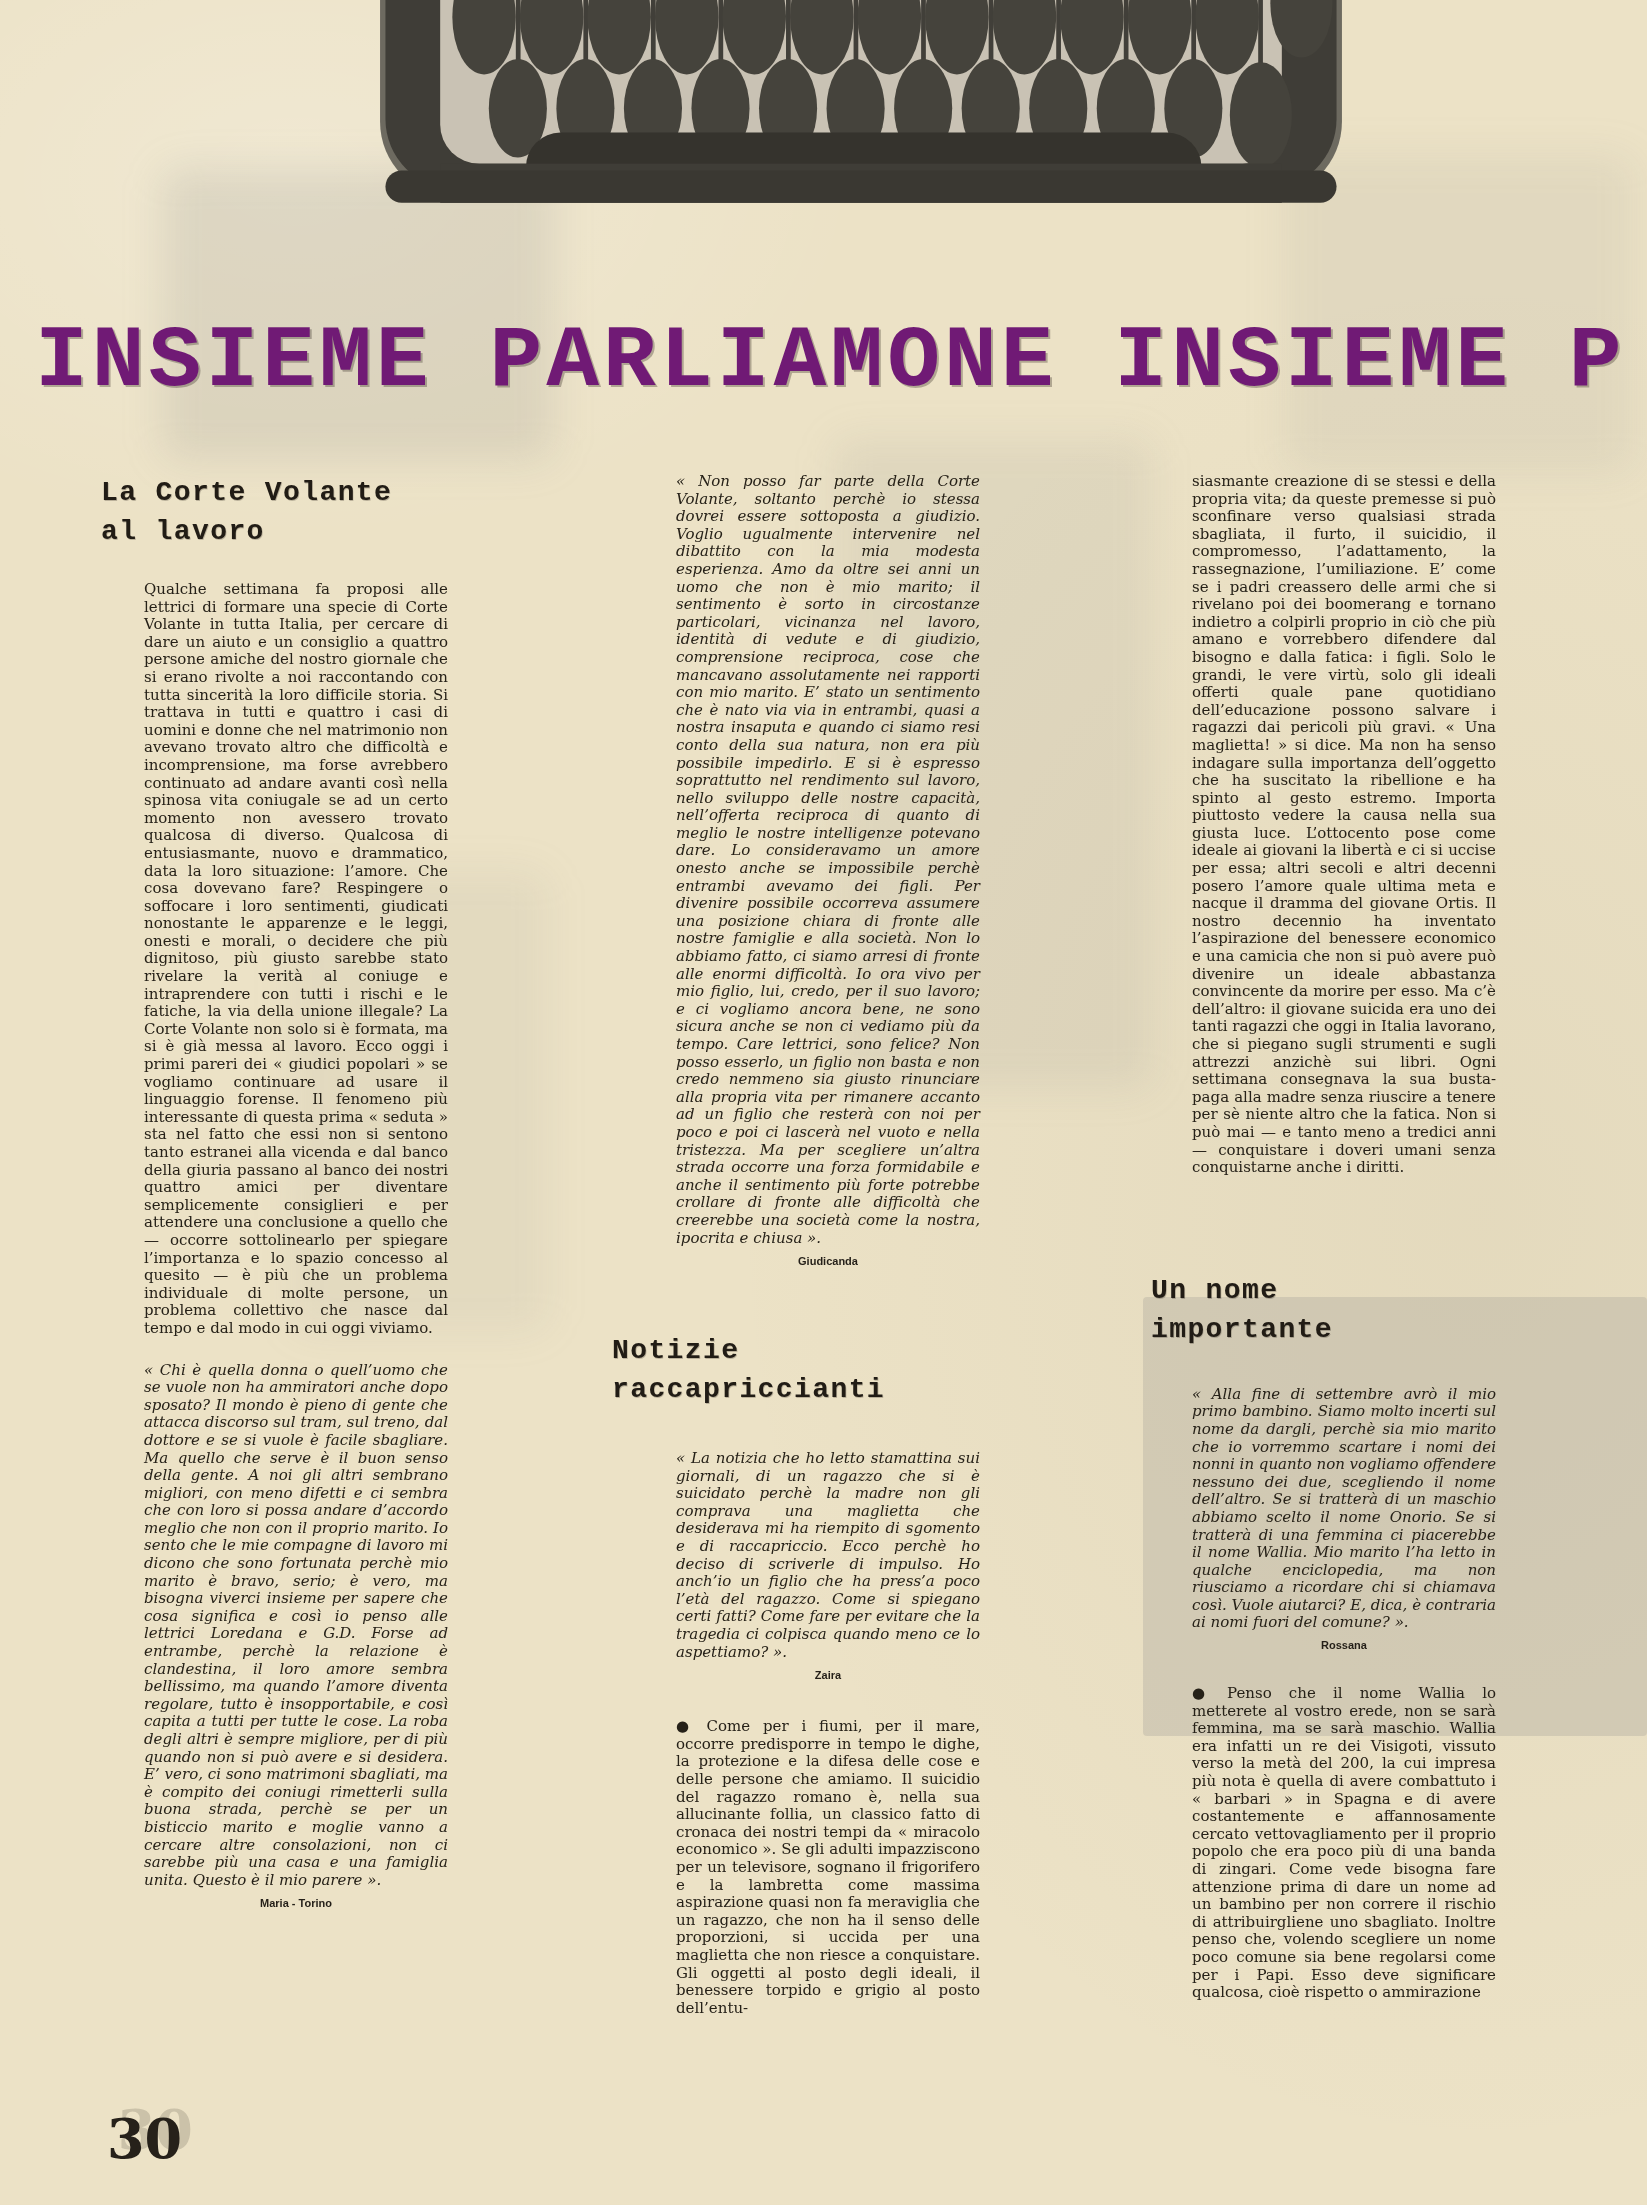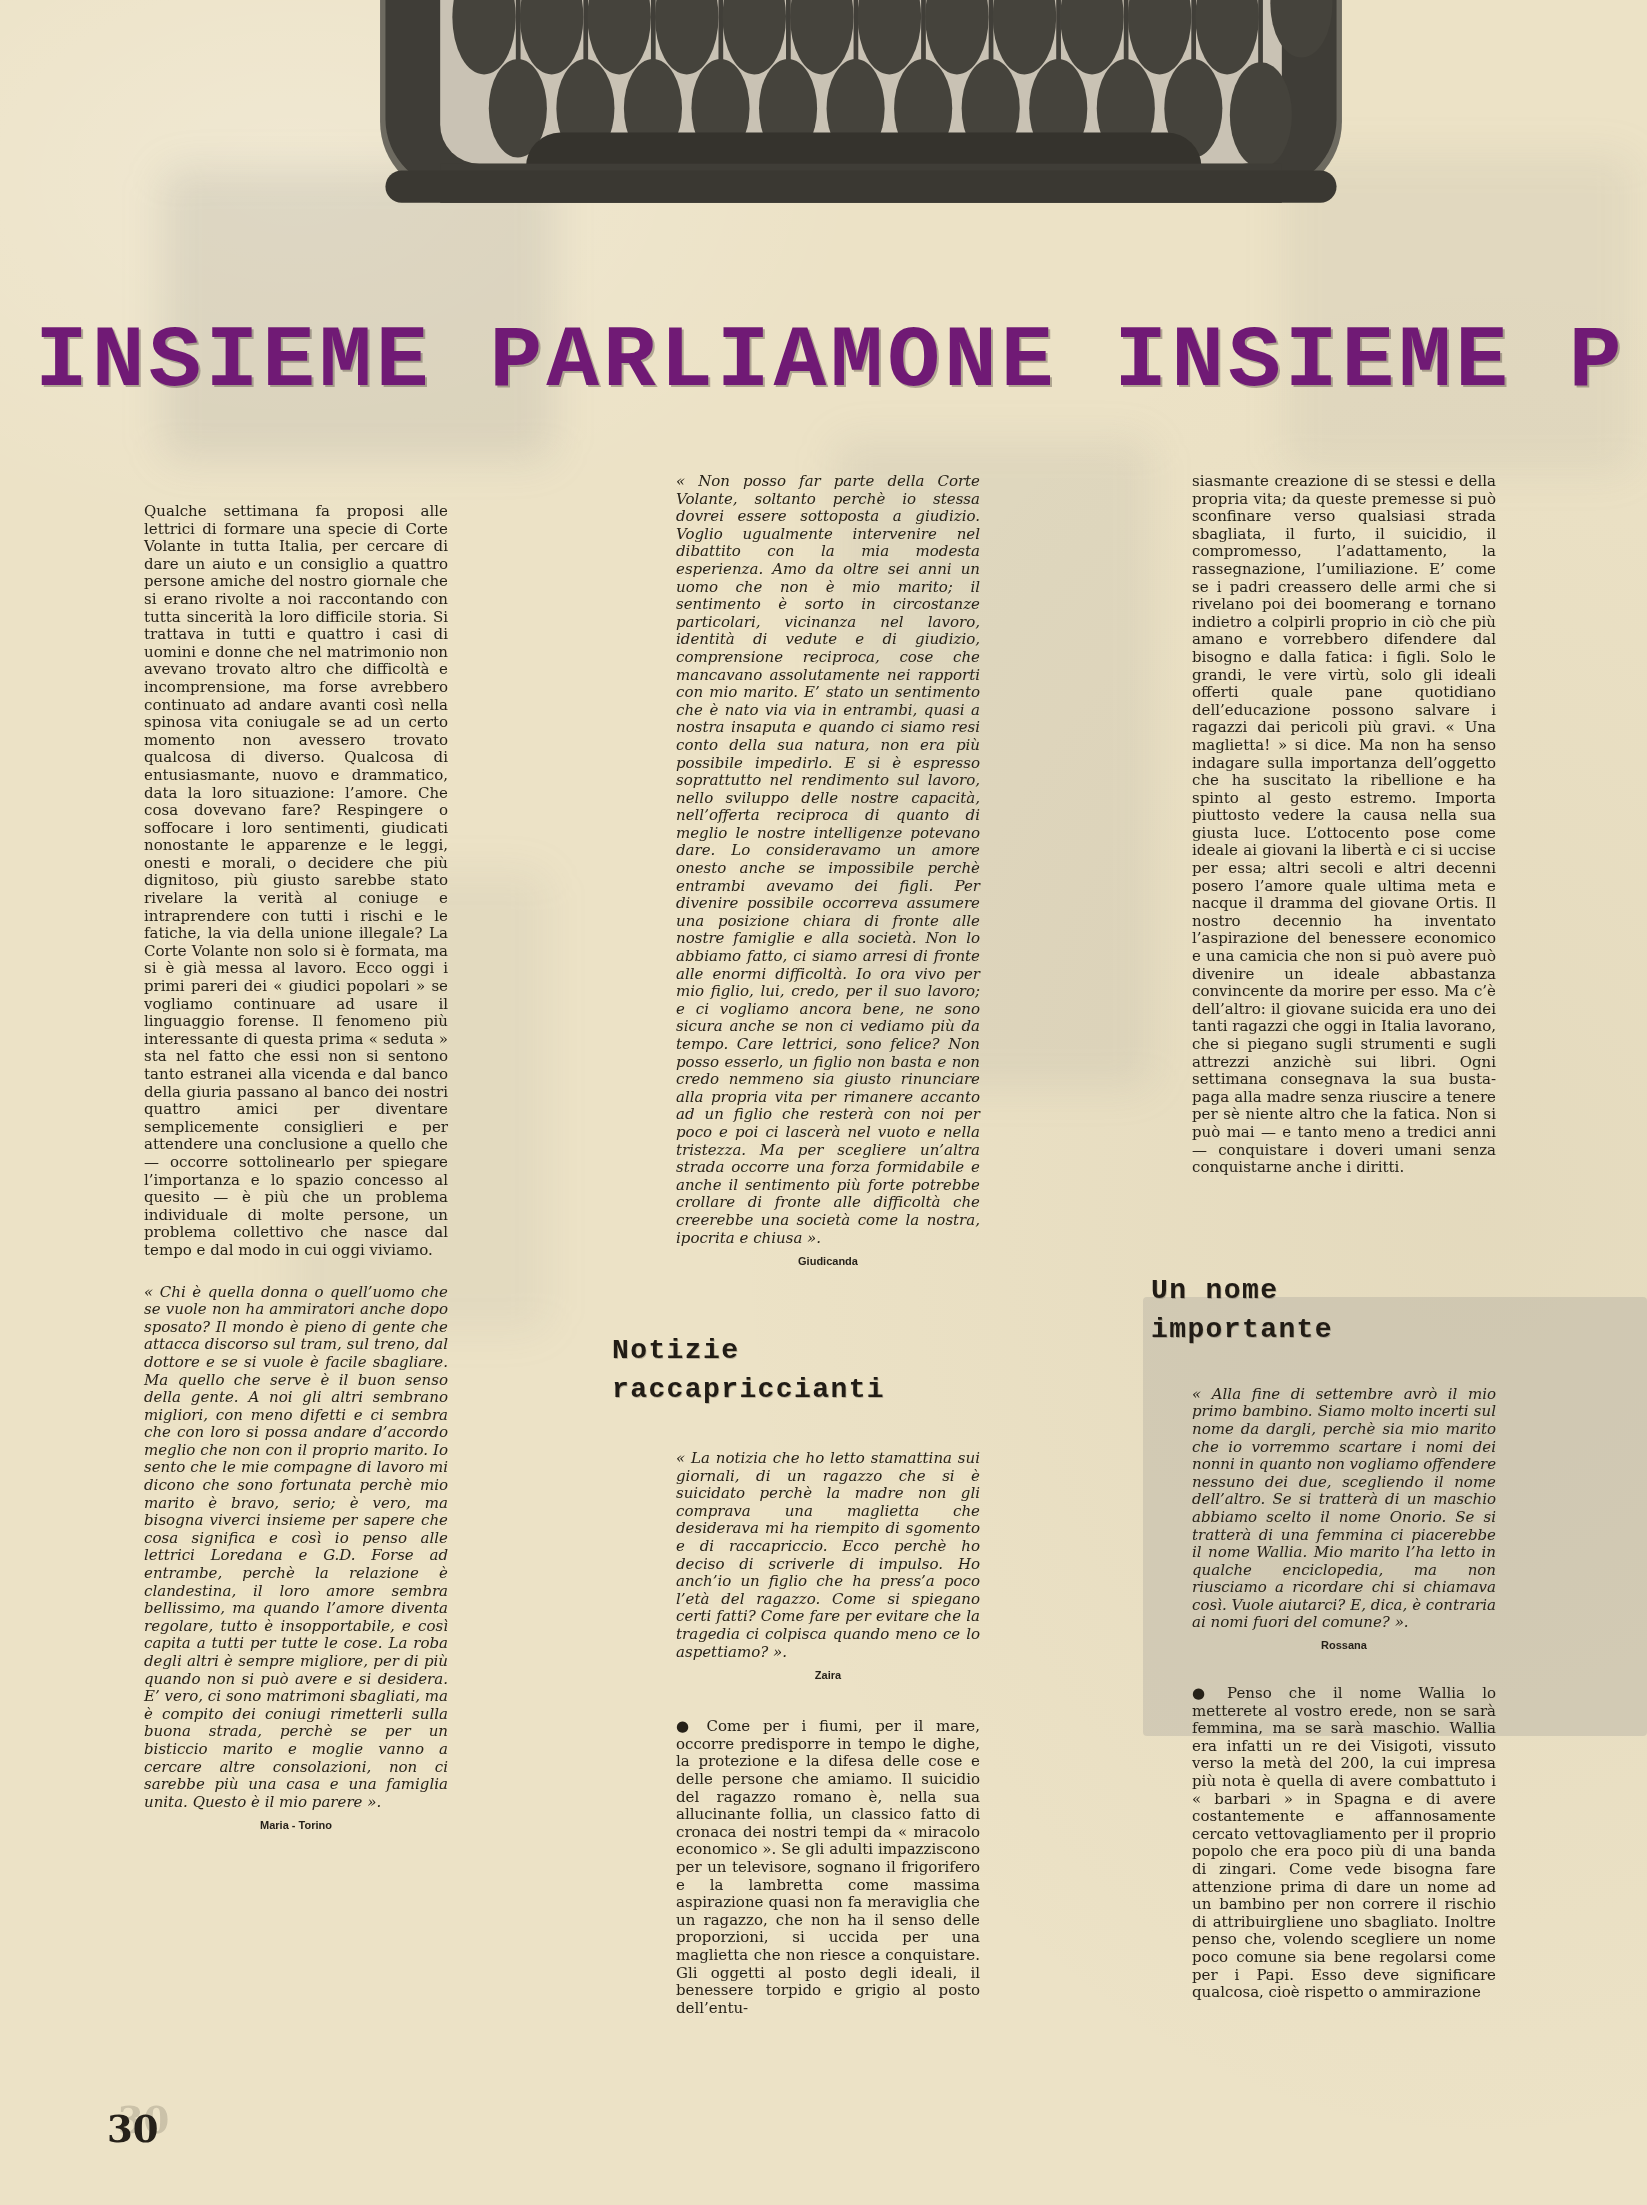--- a/index.html
+++ b/index.html
@@ -128,6 +128,8 @@
 <div class="headline">INSIEME PARLIAMONE INSIEME P</div>
 
 <div class="col col-1">
+  <div class="tw-heading outdent-1">La Corte Volante
+al lavoro</div>
   <p class="para mt-45">Qualche settimana fa proposi alle lettrici di formare una specie di Corte Volante in tutta Italia, per cercare di dare un aiuto e un consiglio a quattro persone amiche del nostro giornale che si erano rivolte a noi raccontando con tutta sincerità la loro difficile storia. Si trattava in tutti e quattro i casi di uomini e donne che nel matrimonio non avevano trovato altro che difficoltà e incomprensione, ma forse avrebbero continuato ad andare avanti così nella spinosa vita coniugale se ad un certo momento non avessero trovato qualcosa di diverso. Qualcosa di entusiasmante, nuovo e drammatico, data la loro situazione: l’amore. Che cosa dovevano fare? Respingere o soffocare i loro sentimenti, giudicati nonostante le apparenze e le leggi, onesti e morali, o decidere che più dignitoso, più giusto sarebbe stato rivelare la verità al coniuge e intraprendere con tutti i rischi e le fatiche, la via della unione illegale? La Corte Volante non solo si è formata, ma si è già messa al lavoro. Ecco oggi i primi pareri dei « giudici popolari » se vogliamo continuare ad usare il linguaggio forense. Il fenomeno più interessante di questa prima « seduta » sta nel fatto che essi non si sentono tanto estranei alla vicenda e dal banco della giuria passano al banco dei nostri quattro amici per diventare semplicemente consiglieri e per attendere una conclusione a quello che — occorre sottolinearlo per spiegare l’importanza e lo spazio concesso al quesito — è più che un problema individuale di molte persone, un problema collettivo che nasce dal tempo e dal modo in cui oggi viviamo.</p>
   <p class="letter mt-35">« Chi è quella donna o quell’uomo che se vuole non ha ammiratori anche dopo sposato? Il mondo è pieno di gente che attacca discorso sul tram, sul treno, dal dottore e se si vuole è facile sbagliare. Ma quello che serve è il buon senso della gente. A noi gli altri sembrano migliori, con meno difetti e ci sembra che con loro si possa andare d’accordo meglio che non con il proprio marito. Io sento che le mie compagne di lavoro mi dicono che sono fortunata perchè mio marito è bravo, serio; è vero, ma bisogna viverci insieme per sapere che cosa significa e così io penso alle lettrici Loredana e G.D. Forse ad entrambe, perchè la relazione è clandestina, il loro amore sembra bellissimo, ma quando l’amore diventa regolare, tutto è insopportabile, e così capita a tutti per tutte le cose. La roba degli altri è sempre migliore, per di più quando non si può avere e si desidera. E’ vero, ci sono matrimoni sbagliati, ma è compito dei coniugi rimetterli sulla buona strada, perchè se per un bisticcio marito e moglie vanno a cercare altre consolazioni, non ci sarebbe più una casa e una famiglia unita. Questo è il mio parere ».</p>
   <p class="sig">Maria - Torino</p>

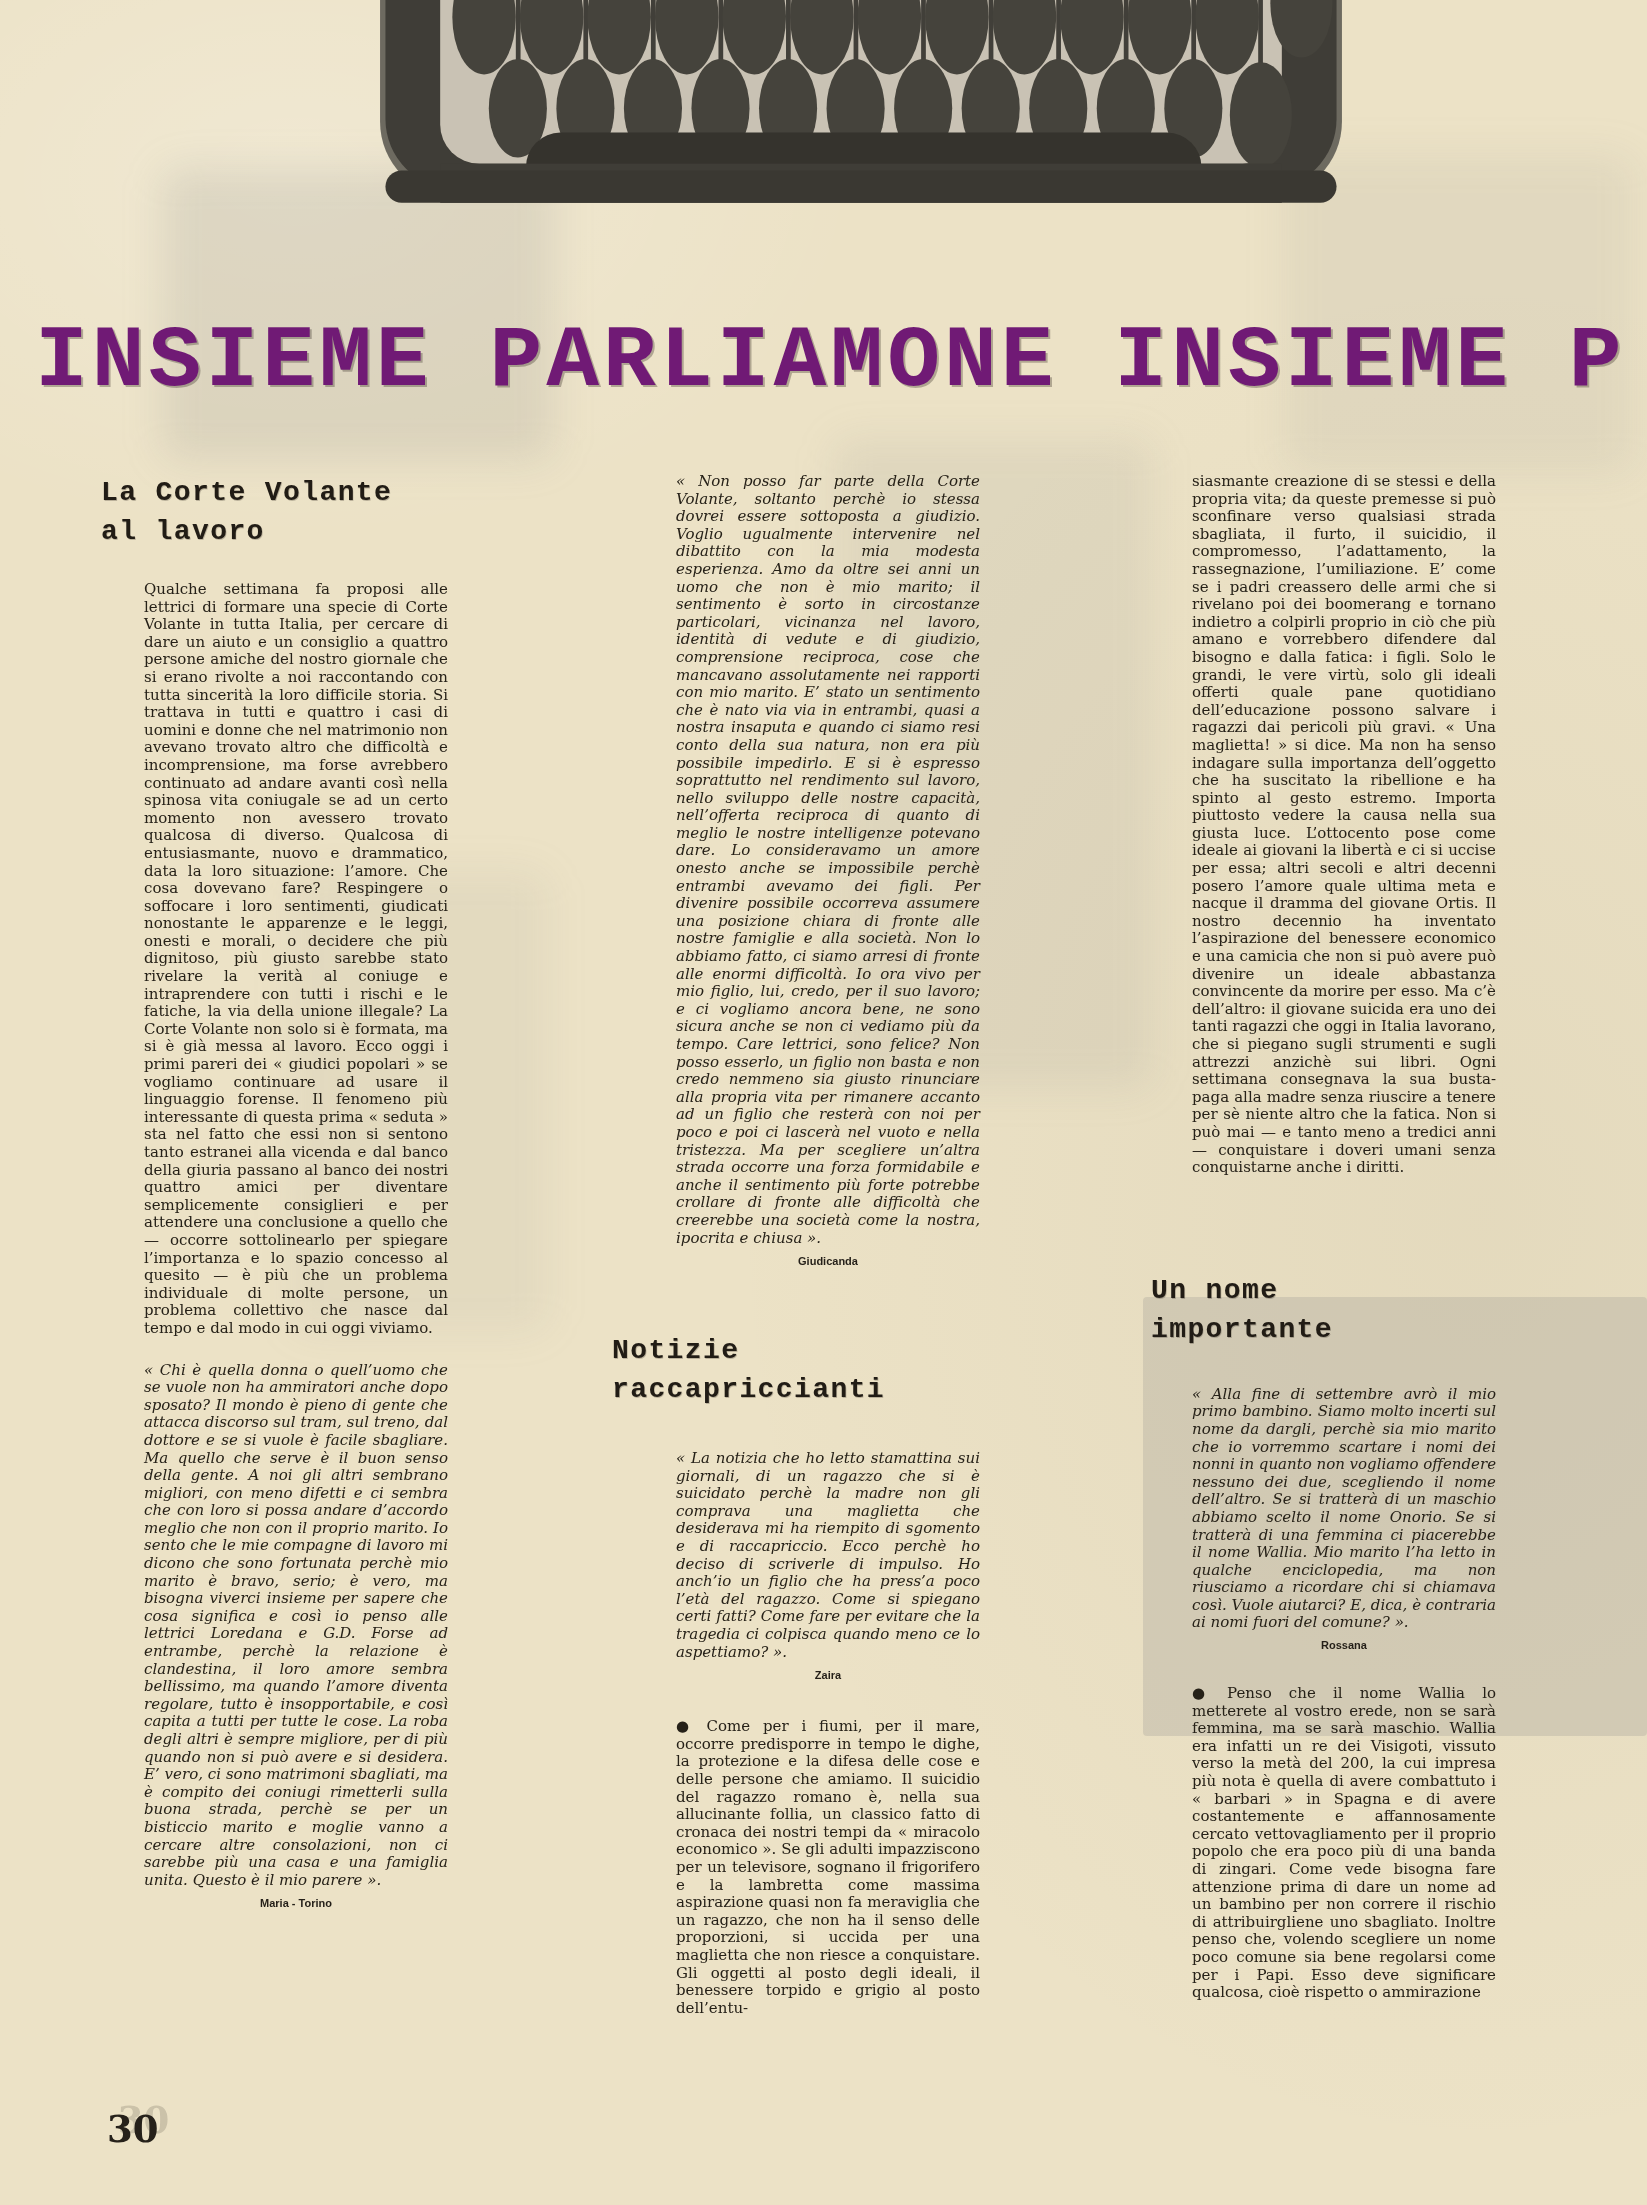--- a/index.html
+++ b/index.html
@@ -54,7 +54,7 @@
   .pageno{
     position:absolute;left:107px;top:2107px;
     font-family:"DejaVu Serif","Liberation Serif",serif;font-weight:700;
-    font-size:37px;color:#26211a;
+    font-size:54px;color:#26211a;
     text-shadow:10.8px -9.5px 0 rgba(125,120,104,0.30);
   }
 </style>

